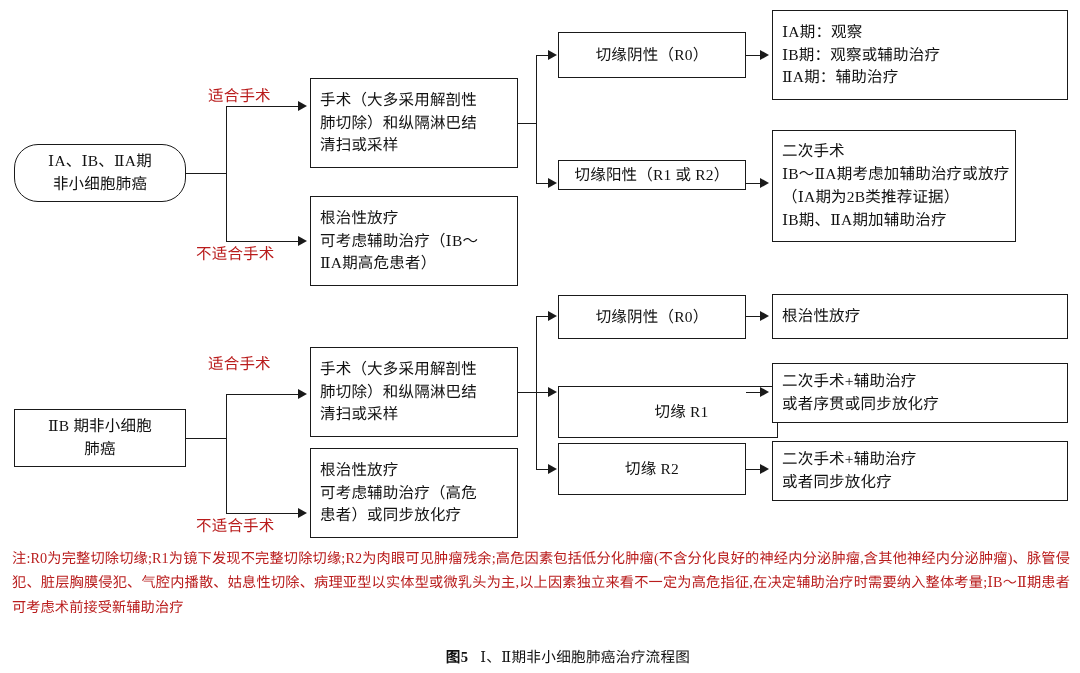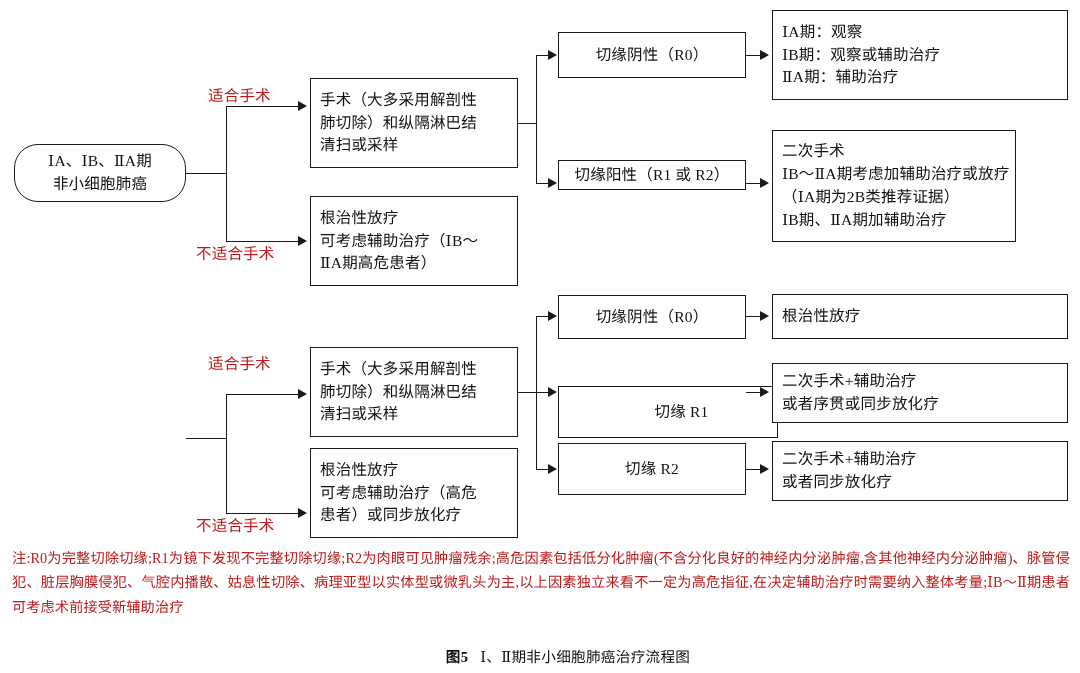--- a/index.html
+++ b/index.html
@@ -163,6 +163,10 @@
     <span class="ln">ⅠB期、ⅡA期加辅助治疗</span>
   </div>
 
+  <div class="node center" style="left:14px; top:409px; width:172px; height:58px;">
+    <span class="ln">ⅡB 期非小细胞</span>
+    <span class="ln">肺癌</span>
+  </div>
 
   <div class="hline" style="left:186px; top:438px; width:40px;"></div>
   <div class="vline" style="left:226px; top:394px; height:119px;"></div>

